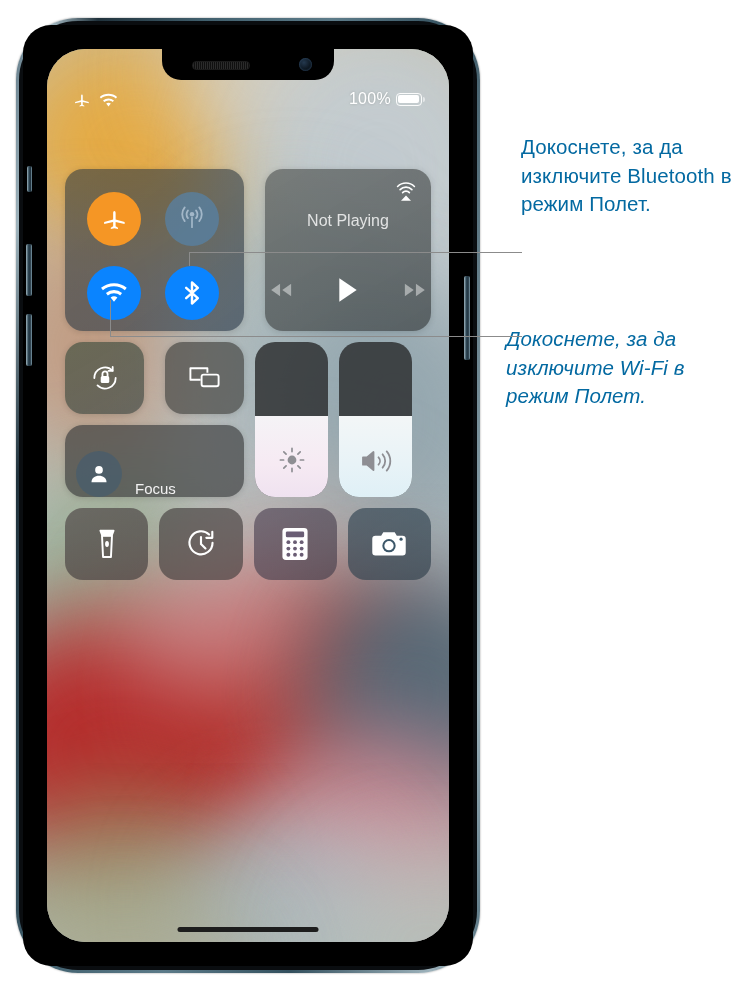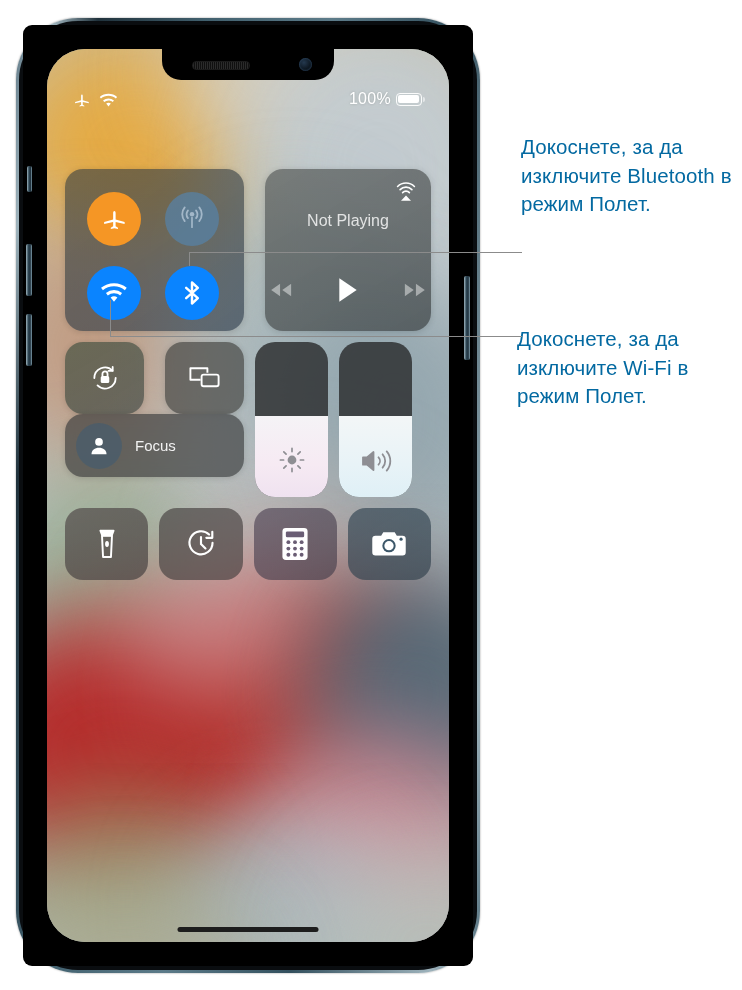--- a/index.html
+++ b/index.html
@@ -21,7 +21,7 @@
   }
   #bezel{
     position:absolute;left:7px;top:7px;right:7px;bottom:7px;
-    border-radius:9px;background:#000;
+    border-radius:28px;background:#000;
   }
   #screen{
     position:absolute;left:24px;top:24px;right:24px;bottom:24px;

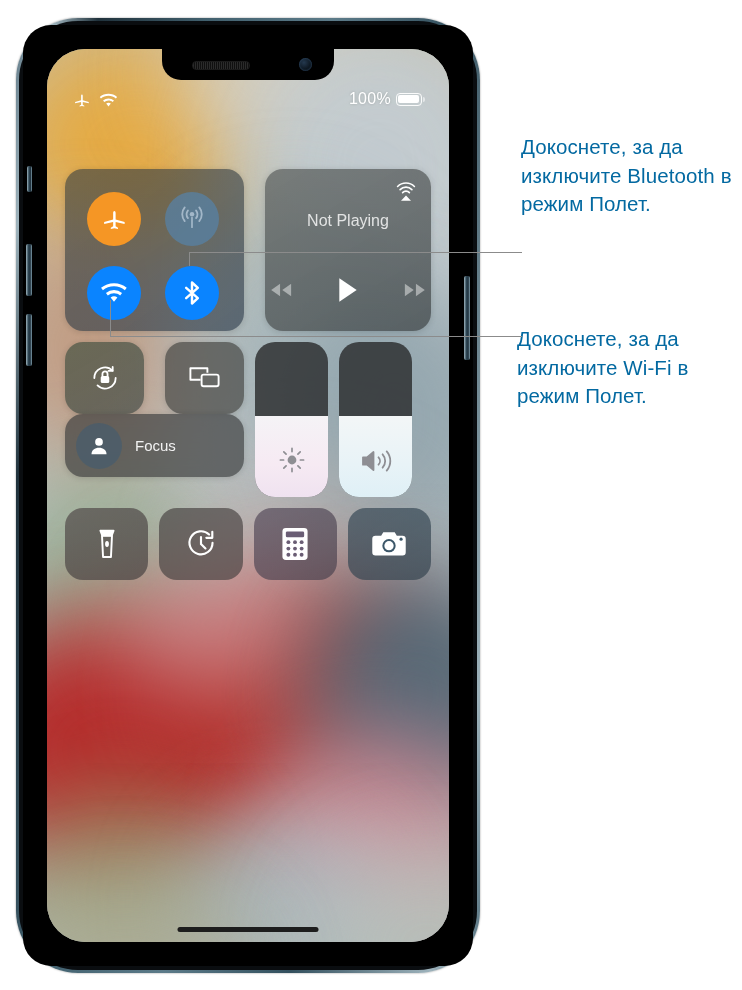--- a/index.html
+++ b/index.html
@@ -132,7 +132,7 @@
   .callout{position:absolute;color:#0369a1;font-size:20.5px;line-height:28.5px;
     letter-spacing:.1px;z-index:40;}
   #callout-bt{left:521px;top:133px;width:215px;}
-  #callout-wifi{left:517px;top:325px;width:218px;}
+  #callout-wifi{left:506px;top:325px;width:218px;font-style:italic;}
 
   .lead{position:absolute;background:#8b8b8b;z-index:41;}
   .lead.h{height:1.4px;}

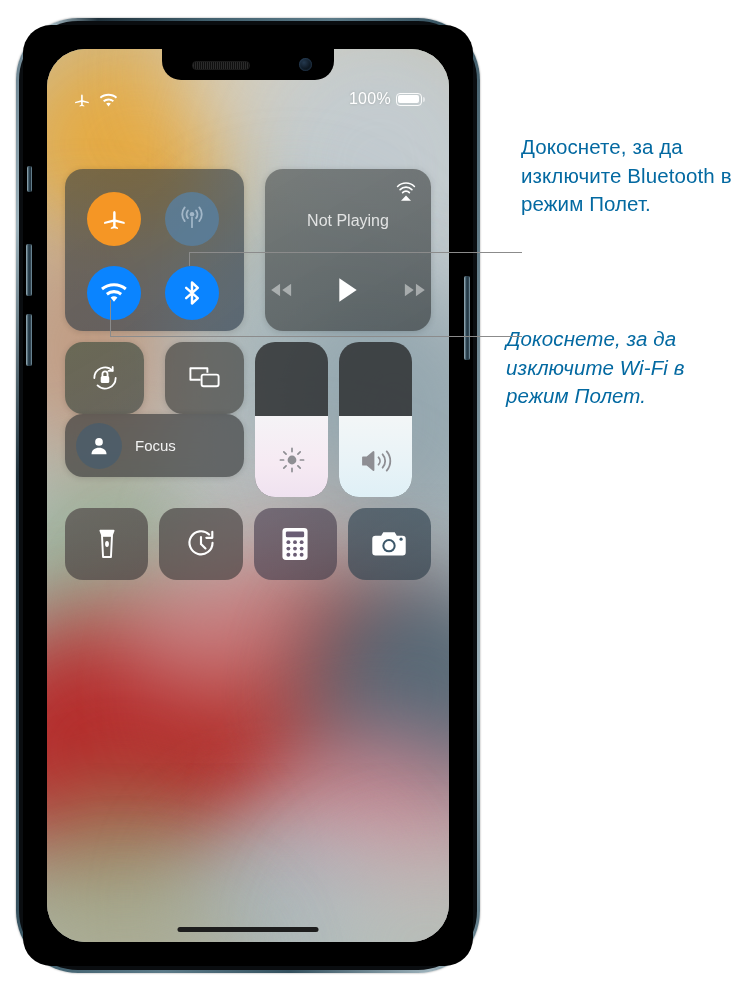--- a/index.html
+++ b/index.html
@@ -96,7 +96,7 @@
   .smtile{width:84px;height:72px;display:flex;align-items:center;justify-content:center;}
   #tile-rotate{background:linear-gradient(150deg,rgba(52,72,56,.62),rgba(48,60,58,.60));}
   #tile-mirror{background:rgba(56,56,54,.62);}
-  #tile-focus{width:179px;height:63px;display:flex;align-items:center;
+  #tile-focus{width:179px;height:72px;margin-top:11px;display:flex;align-items:flex-end;
       background:rgba(48,50,52,.62);}
   #focus-circ{width:46px;height:46px;border-radius:50%;background:rgba(66,92,112,.62);
       margin-left:11px;display:flex;align-items:center;justify-content:center;}

